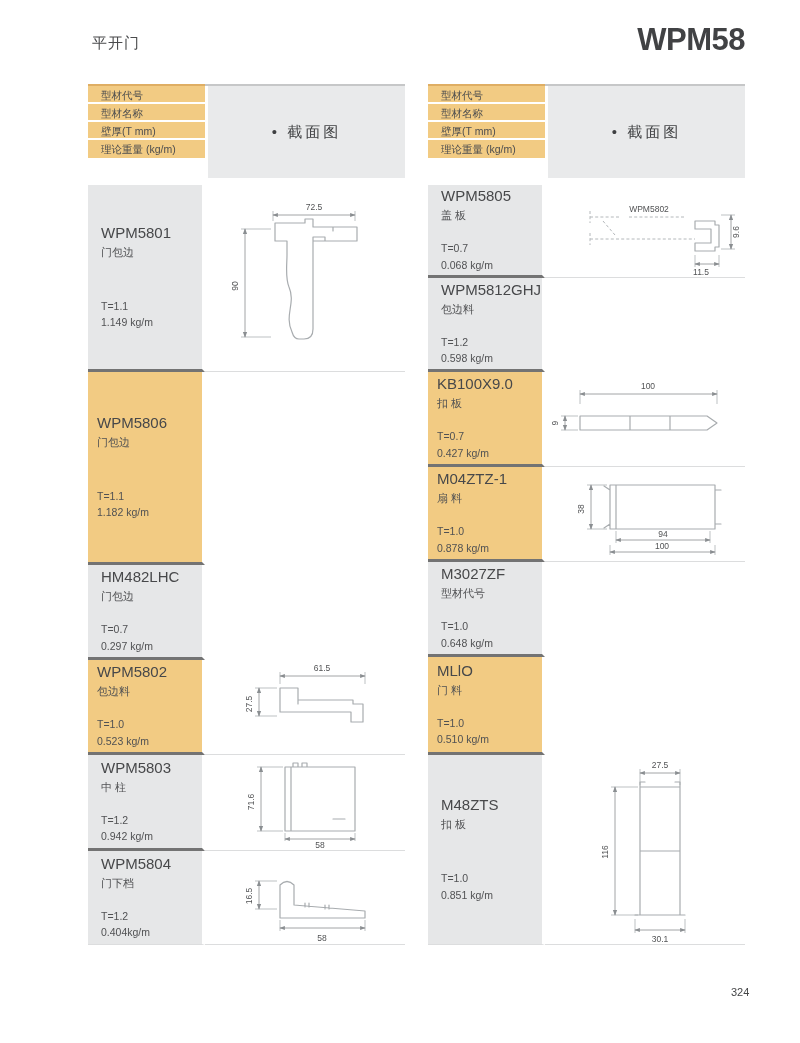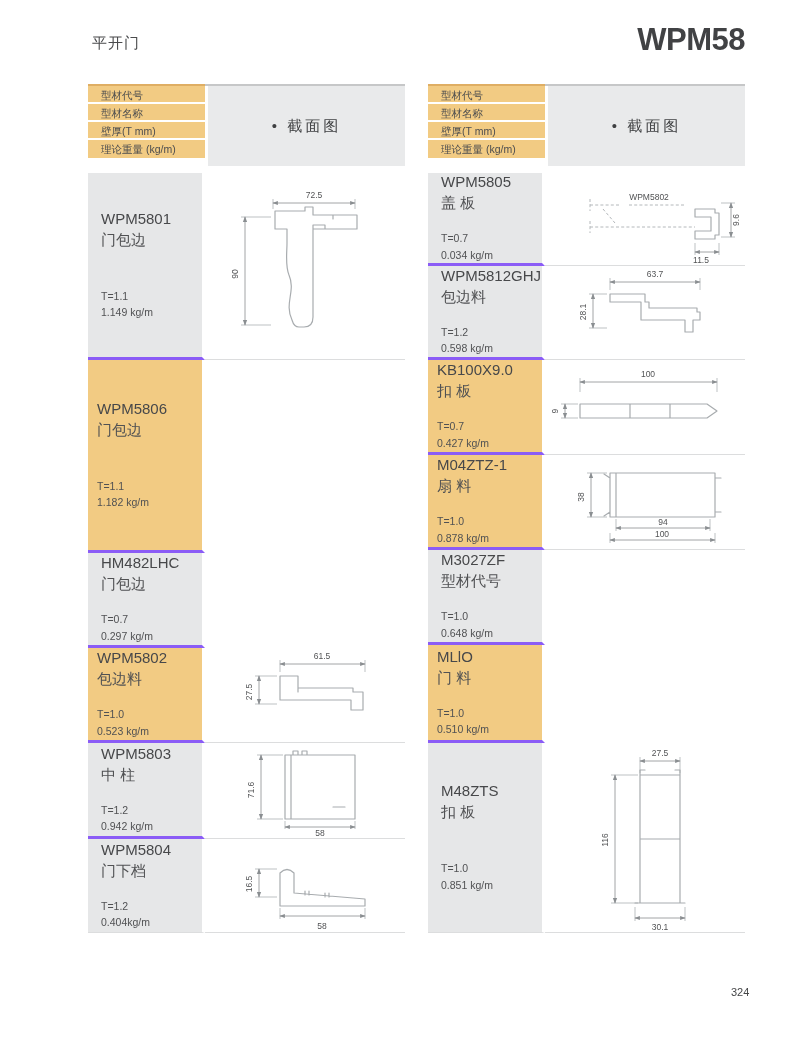--- a/index.html
+++ b/index.html
@@ -20,7 +20,7 @@
   .hcell{height:18px;box-sizing:border-box;background:#f2cb83;border-bottom:2px solid #fff;
          padding:3px 0 0 13px;font-size:10.5px;color:#4c4d4f;}
   .hcell:last-child{border-bottom:none;}
-  .hsection{width:200px;height:80px;box-sizing:border-box;background:#e9eaeb;border-left:3px solid #fff;
+  .hsection{width:200px;height:92px;box-sizing:border-box;background:#e9eaeb;border-left:3px solid #fff;
             display:flex;align-items:center;justify-content:center;font-size:15px;color:#3f4042;letter-spacing:3px;}
   .row{display:flex;}
   .lcell{width:117px;box-sizing:border-box;border-bottom:3px solid #8b5cf6;border-right:3px solid #fff;

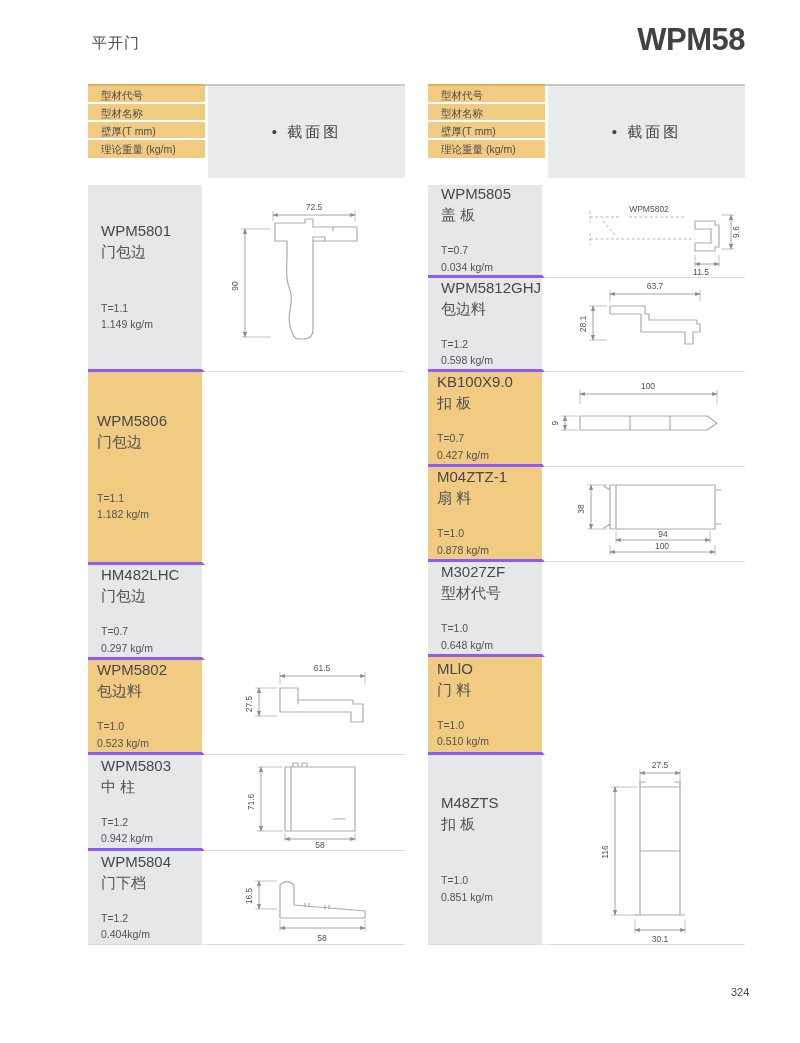--- a/index.html
+++ b/index.html
@@ -23,7 +23,7 @@
   .hsection{width:200px;height:92px;box-sizing:border-box;background:#e9eaeb;border-left:3px solid #fff;
             display:flex;align-items:center;justify-content:center;font-size:15px;color:#3f4042;letter-spacing:3px;}
   .row{display:flex;}
-  .lcell{width:117px;box-sizing:border-box;border-bottom:3px solid #8b5cf6;border-right:3px solid #fff;
+  .lcell{width:117px;box-sizing:border-box;border-bottom:3px solid #737373;border-right:3px solid #fff;
          padding:0 6px 0 13px;display:flex;flex-direction:column;justify-content:center;}
   .row.last .lcell{border-bottom:1px solid #dcddde;}
   .bg-g{background:#e6e7e8;}

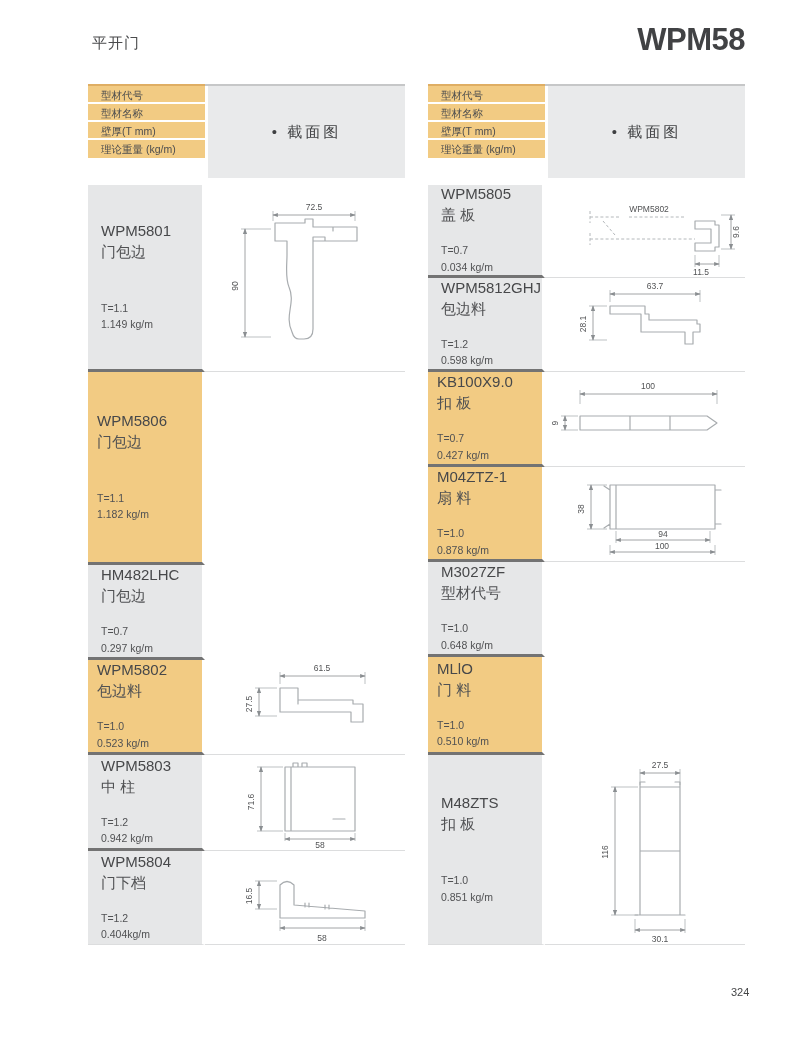--- a/index.html
+++ b/index.html
@@ -30,7 +30,7 @@
   .bg-o{background:#f2cb83;padding-left:9px;}
   .dcell{width:200px;box-sizing:border-box;border-bottom:1px solid #dcddde;background:#fff;}
   .code{font-size:15px;color:#47484a;margin-bottom:4px;}
-  .pname{font-size:15px;color:#505153;}
+  .pname{font-size:11px;color:#505153;}
   .gap-lg{height:38px;}
   .gap-sm{height:17px;}
   .meta{font-size:10.5px;color:#505153;line-height:1.55;}

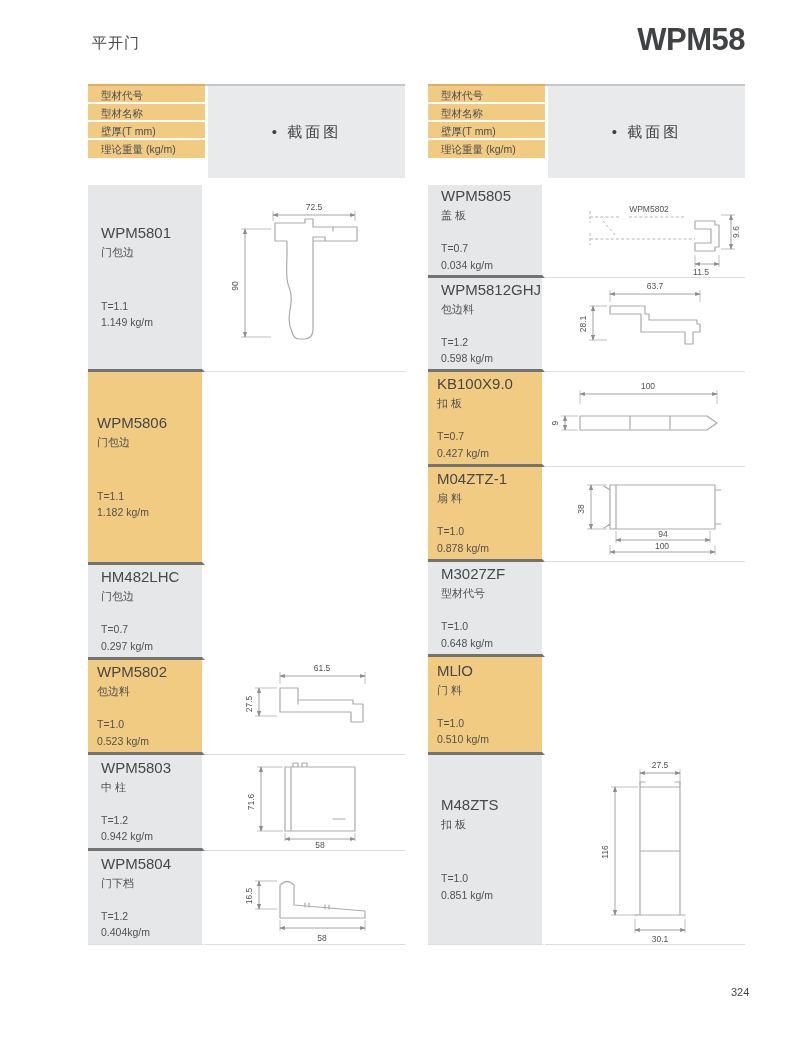--- a/index.html
+++ b/index.html
@@ -193,7 +193,7 @@
         <div class="pname">盖 板</div>
         <div class="gap-sm"></div>
         <div class="meta">T=0.7</div>
-        <div class="meta">0.034 kg/m</div>
+        <div class="meta">0.068 kg/m</div>
       </div>
       <div class="dcell">
         <svg class="diag" width="200" height="92" viewBox="0 0 200 92">

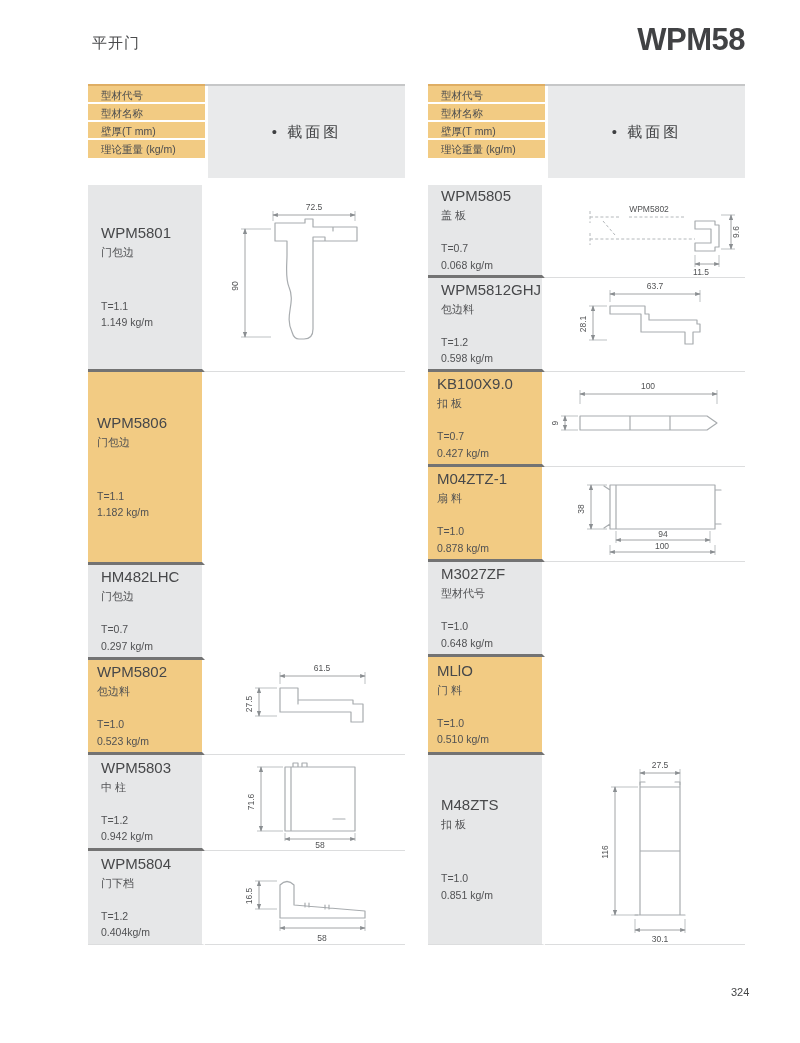--- a/index.html
+++ b/index.html
@@ -217,16 +217,6 @@
         <div class="meta">T=1.2</div>
         <div class="meta">0.598 kg/m</div>
       </div>
-      <div class="dcell">
-        <svg class="diag" width="200" height="93" viewBox="0 0 200 93">
-          <path class="ext" d="M65,24 V12 M155,24 V12 M62,28 H44 M62,62 H44"></path>
-          <line class="dim" x1="65" y1="16" x2="155" y2="16" marker-start="url(#arw)" marker-end="url(#arw)"></line>
-          <text class="dtxt" x="110" y="11" text-anchor="middle">63.7</text>
-          <line class="dim" x1="48" y1="28" x2="48" y2="62" marker-start="url(#arw)" marker-end="url(#arw)"></line>
-          <text class="dtxt" x="41" y="46" text-anchor="middle" transform="rotate(-90 41 46)">28.1</text>
-          <path class="prof" d="M65,28 H100 V36 H104 V42 H152 V46 H155 V54 H148 V66 H140 V54 H96 V36 H65 Z"></path>
-        </svg>
-      </div>
     </div>
 
     <div class="row" style="height:95px">

